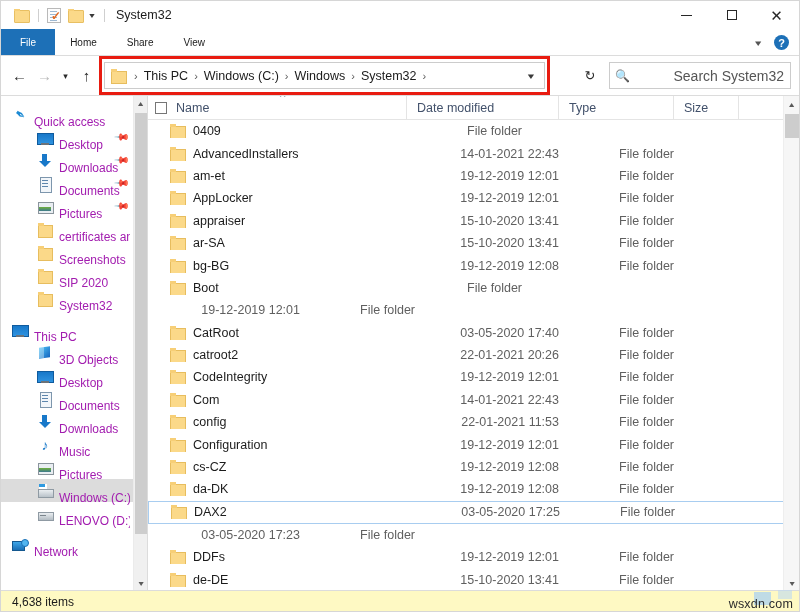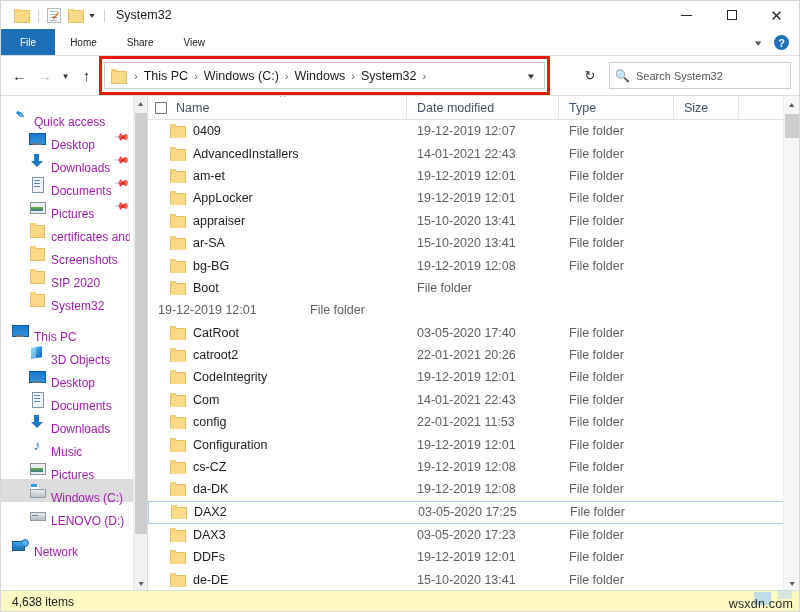--- a/index.html
+++ b/index.html
@@ -251,10 +251,11 @@
   #search-input {
     border: none; outline: none;
     font-family: "Liberation Sans", sans-serif;
-    font-size: 11px;
+    font-size: 14px;
     color: #2b2b2b;
     width: 148px;
     background: transparent;
+    text-align: right;
   }
   #search-input::placeholder { color: #555555; }
 

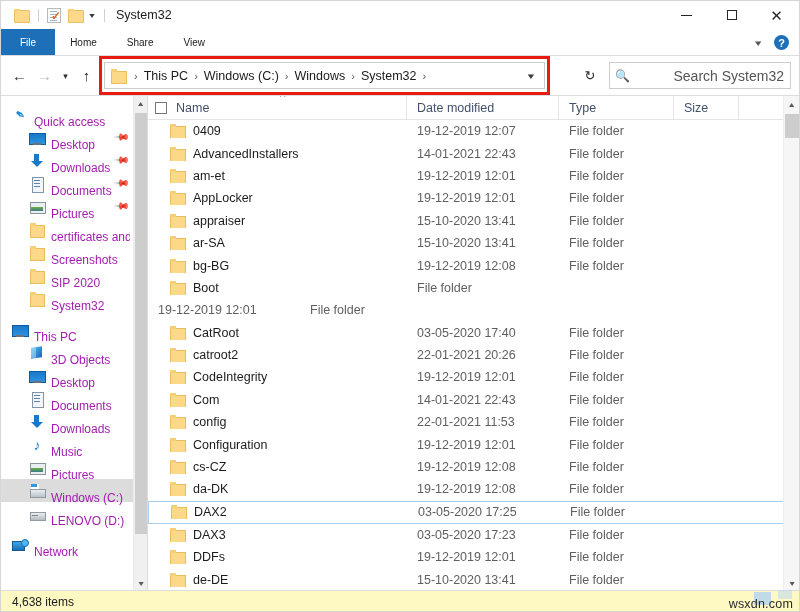--- a/index.html
+++ b/index.html
@@ -537,6 +537,7 @@
     position: relative;
     height: 471px;
     overflow: hidden;
+    text-align: right;
   }
   .file-row {
     height: 22.4px;

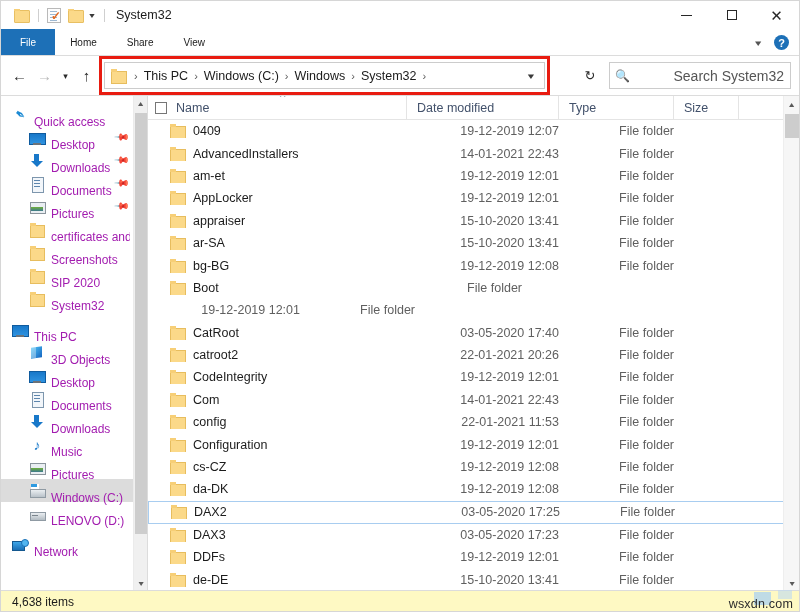--- a/index.html
+++ b/index.html
@@ -847,7 +847,6 @@
               <span class="row-folder-icon"></span>
               <span>0409</span>
             </div>
-            <div class="cell cell-date">19-12-2019 12:07</div>
             <div class="cell cell-type">File folder</div>
             <div class="cell cell-size"></div>
           </div>

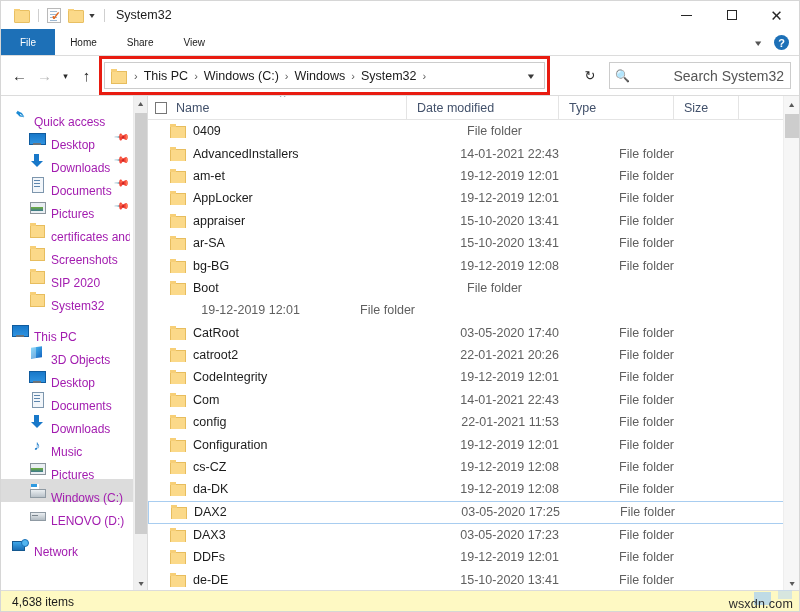--- a/index.html
+++ b/index.html
@@ -311,7 +311,7 @@
     transform: rotate(45deg);
   }
   .lvl0 { padding-left: 11px; }
-  .lvl1 { padding-left: 28px; }
+  .lvl1 { padding-left: 36px; }
 
   
   .ic-pin {

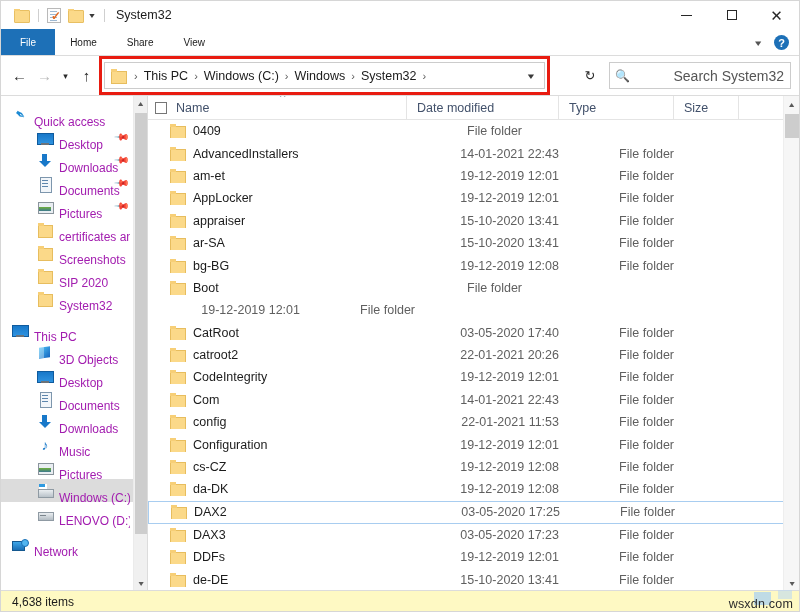--- a/index.html
+++ b/index.html
@@ -999,10 +999,6 @@
             <div class="cell cell-size"></div>
           </div>
           <div class="file-row">
-            <div class="cell cell-name">
-              <span class="row-folder-icon"></span>
-              <span>DAX3</span>
-            </div>
             <div class="cell cell-date">03-05-2020 17:23</div>
             <div class="cell cell-type">File folder</div>
             <div class="cell cell-size"></div>

